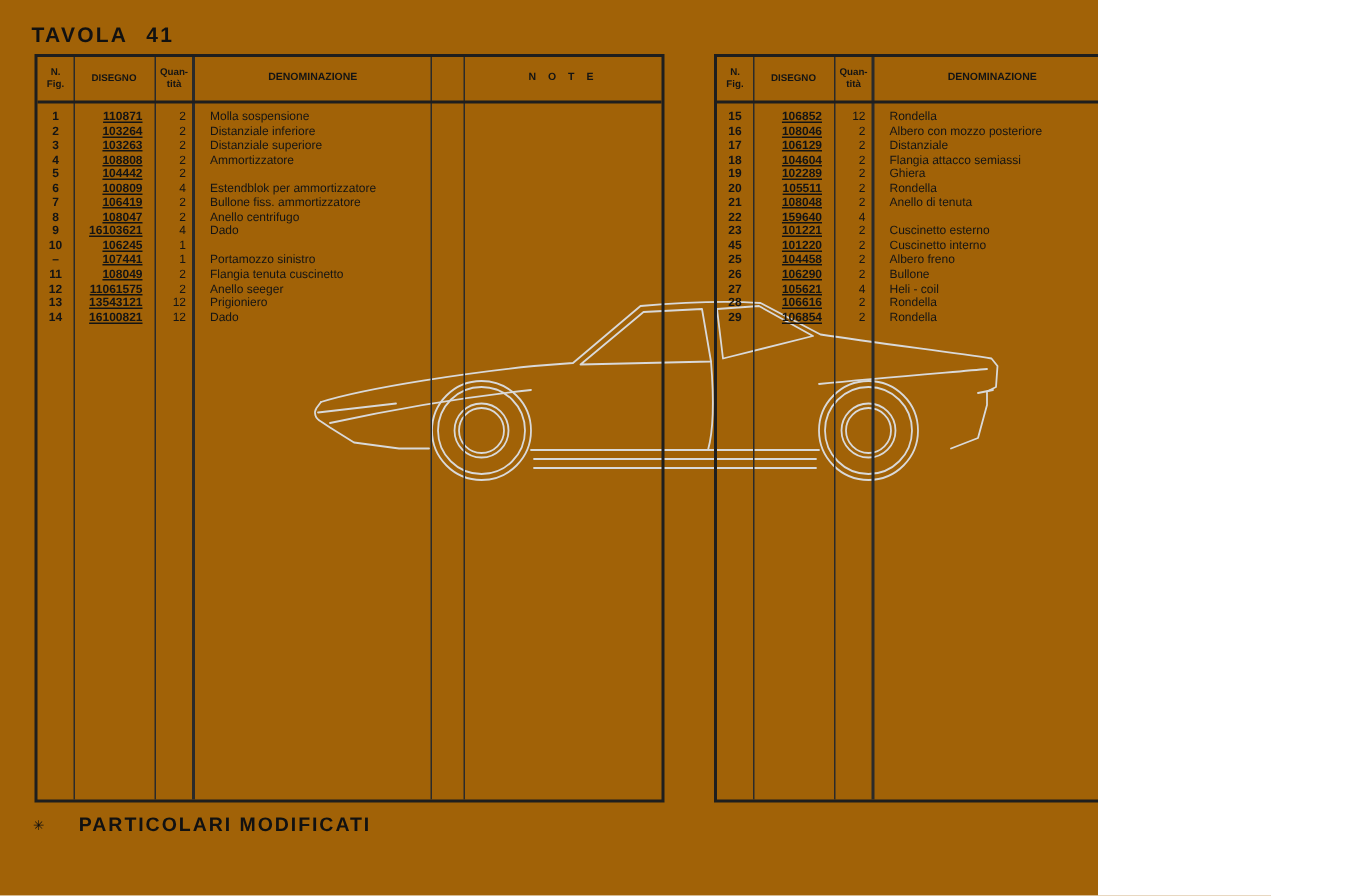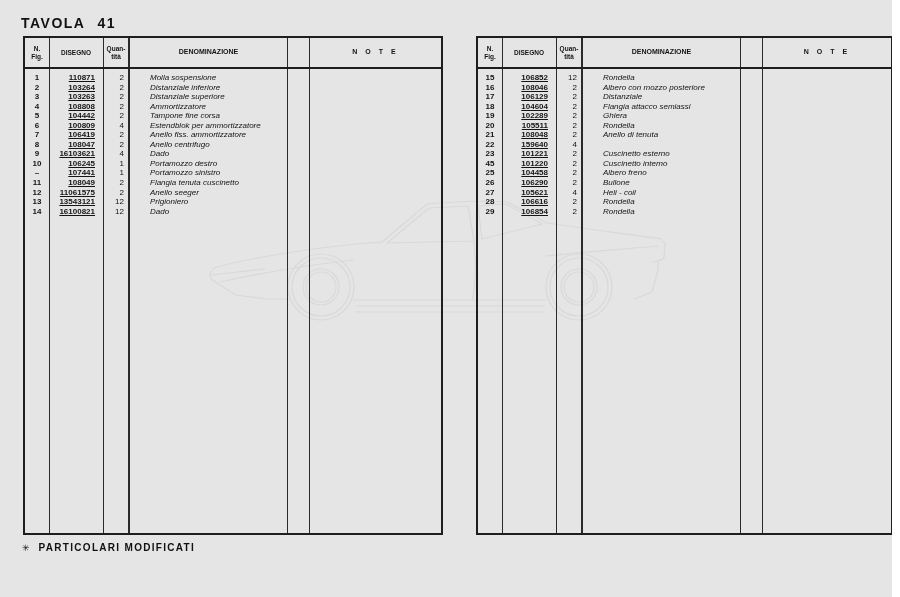--- a/index.html
+++ b/index.html
@@ -4,7 +4,7 @@
 <style>
   html,body{margin:0;padding:0;background:#ffffff;}
   #page{
-    position:relative;width:892px;height:597px;background:#e5e5e5;overflow:hidden;
+    position:relative;width:732px;height:597px;background:#a16207;overflow:hidden;
     font-family:"Liberation Sans","DejaVu Sans",sans-serif;color:#141414;
   }
   

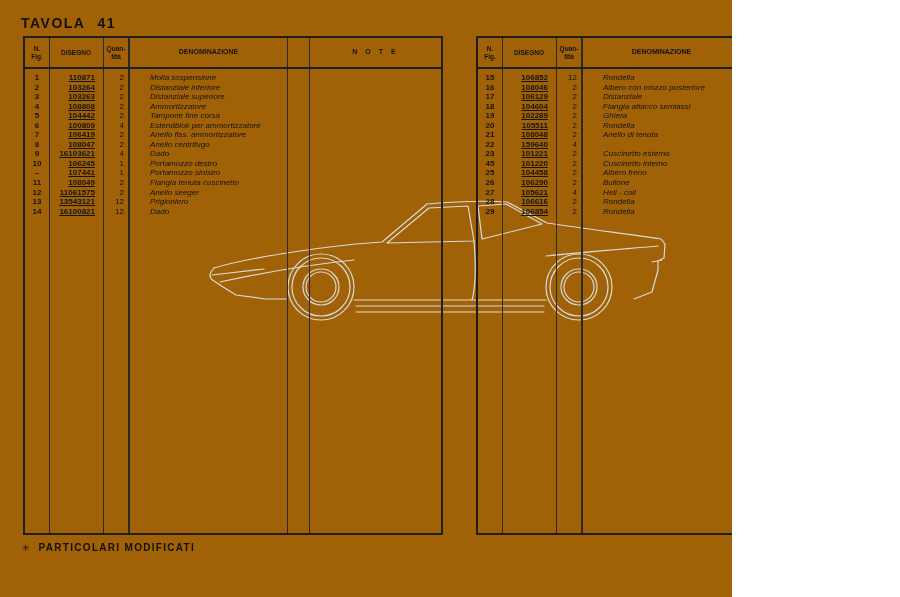--- a/index.html
+++ b/index.html
@@ -35,7 +35,7 @@
   .c-fig{width:24px;text-align:center;font-weight:bold;}
   .c-dis{width:54px;text-align:right;padding-right:8px;font-weight:bold;text-decoration:underline;}
   .c-qta{width:26px;text-align:right;padding-right:5px;}
-  .c-den{flex:1;padding-left:21px;overflow:visible;font-style:italic;}
+  .c-den{flex:1;padding-left:11px;overflow:visible;}
   
   #footer{position:absolute;left:22px;top:542px;display:flex;align-items:center;}
   #footer .star{font-size:9px;color:#111;line-height:10px;}

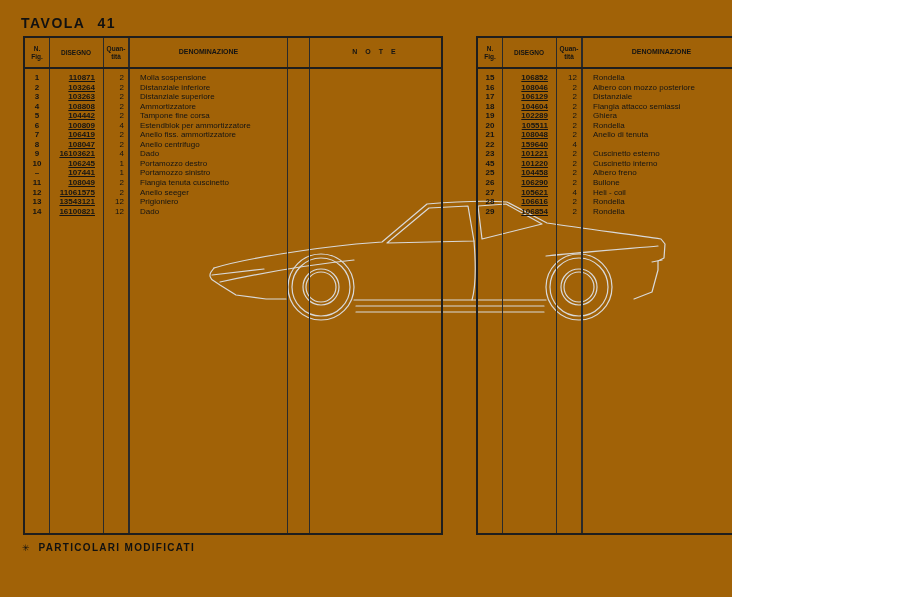--- a/index.html
+++ b/index.html
@@ -135,7 +135,6 @@
     <span class="c c-fig">5</span>
     <span class="c c-dis">104442</span>
     <span class="c c-qta">2</span>
-    <span class="c c-den">Tampone fine corsa</span>
   </div>
 
   <div class="prow">

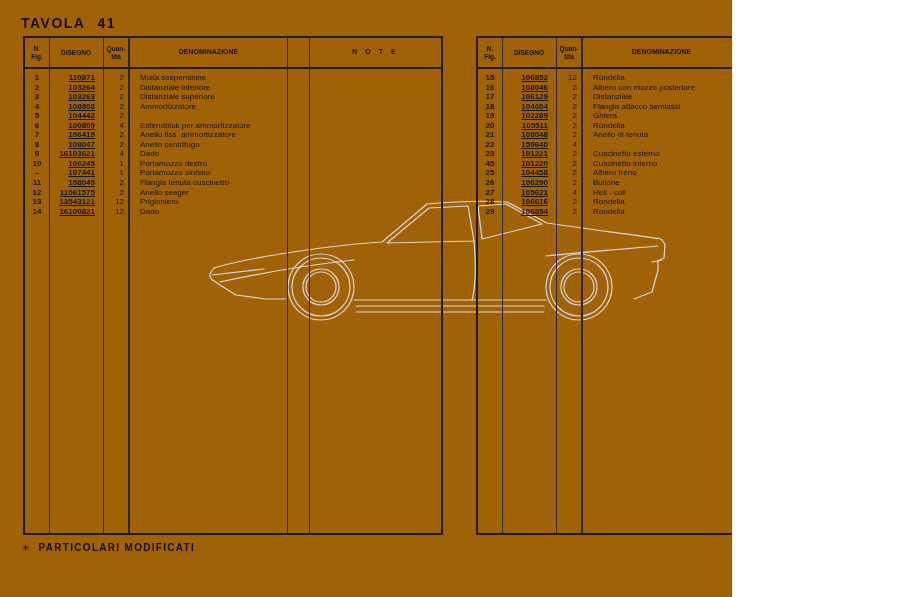--- a/index.html
+++ b/index.html
@@ -148,7 +148,7 @@
     <span class="c c-fig">7</span>
     <span class="c c-dis">106419</span>
     <span class="c c-qta">2</span>
-    <span class="c c-den">Anello fiss. ammortizzatore</span>
+    <span class="c c-den">Bullone fiss. ammortizzatore</span>
   </div>
 
   <div class="prow">

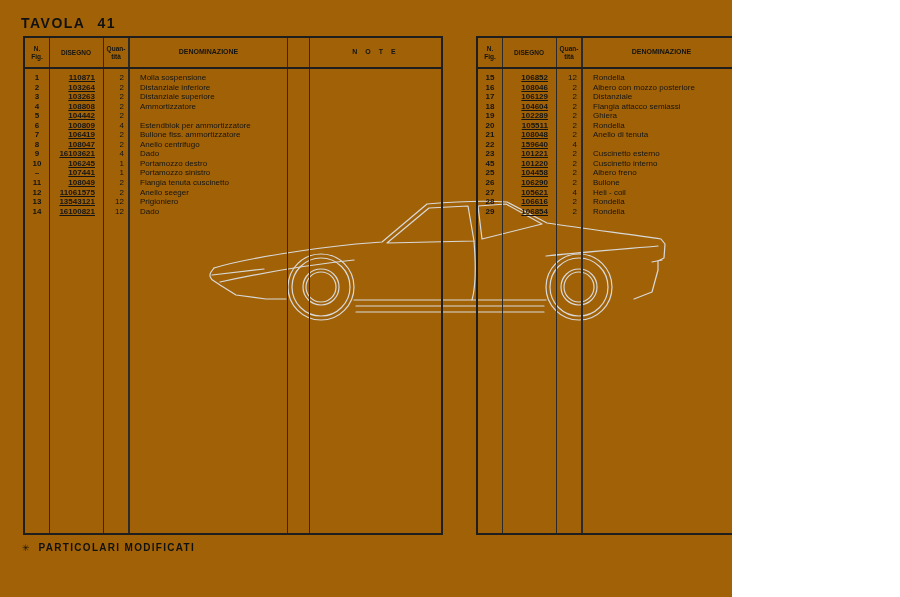--- a/index.html
+++ b/index.html
@@ -169,7 +169,6 @@
     <span class="c c-fig">10</span>
     <span class="c c-dis">106245</span>
     <span class="c c-qta">1</span>
-    <span class="c c-den">Portamozzo destro</span>
   </div>
 
   <div class="prow">

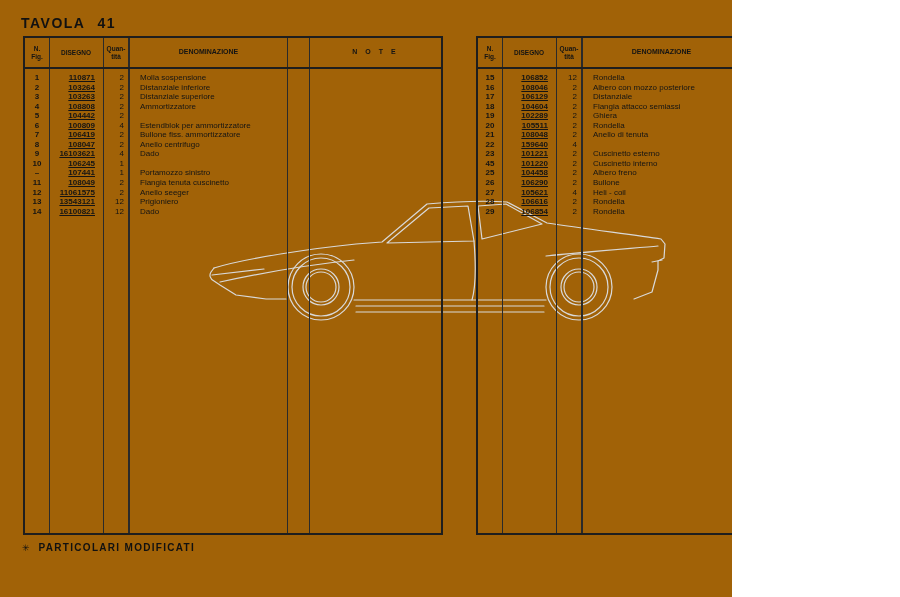--- a/index.html
+++ b/index.html
@@ -39,7 +39,7 @@
   
   #footer{position:absolute;left:22px;top:542px;display:flex;align-items:center;}
   #footer .star{font-size:9px;color:#111;line-height:10px;}
-  #footer .lbl{margin-left:9px;font-size:10px;font-weight:bold;letter-spacing:1.3px;color:#111;}
+  #footer .lbl{margin-left:23px;font-size:13px;font-weight:bold;letter-spacing:1.3px;color:#111;}
 </style>
 </head>
 <body>

